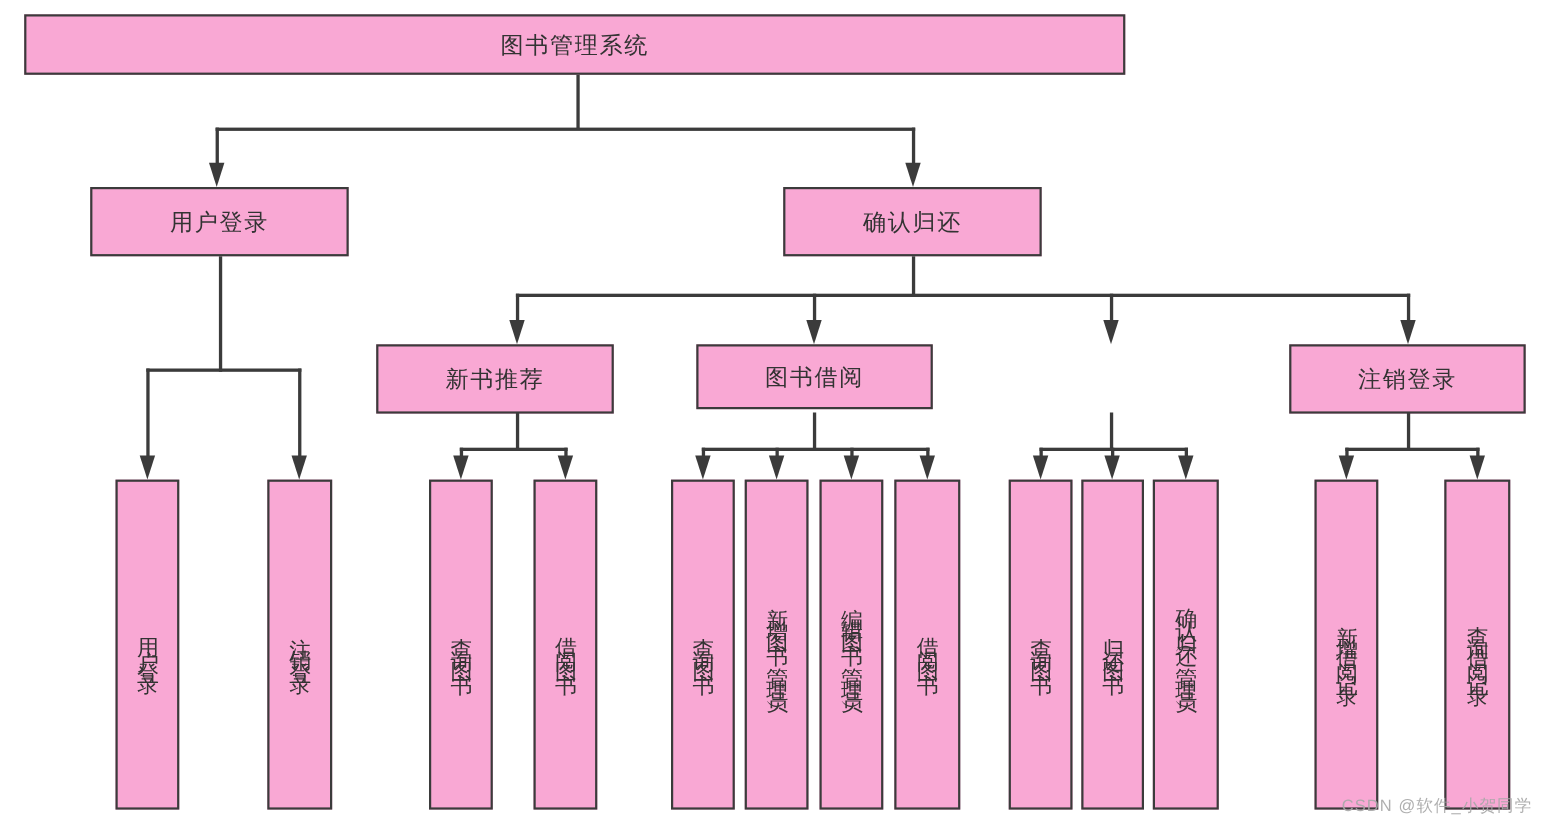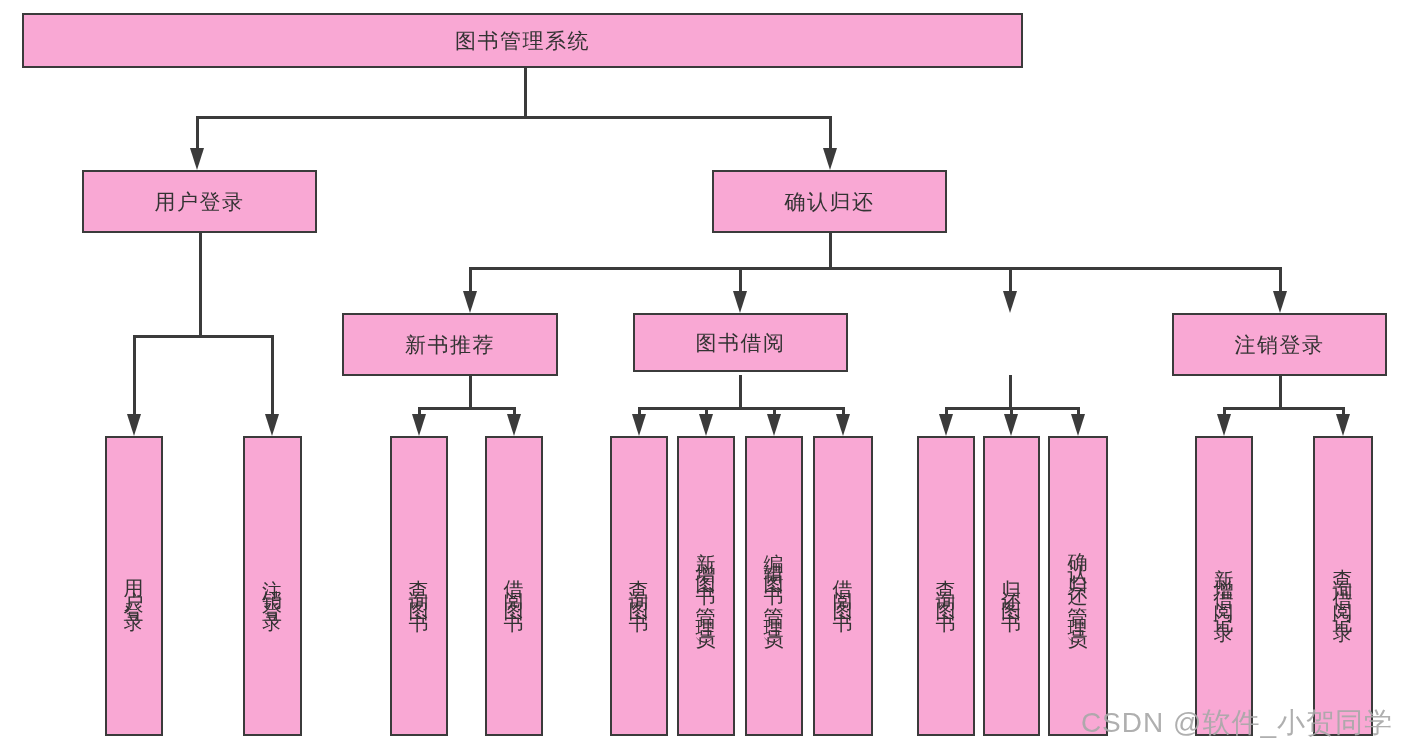--- a/index.html
+++ b/index.html
@@ -24,7 +24,7 @@
     border-top:22px solid #3b3b3b;
   }
   .watermark{
-    position:absolute;right:12px;bottom:5px;font-size:28px;
+    position:absolute;right:12px;bottom:5px;font-size:15px;
     color:rgba(168,168,168,0.92);letter-spacing:1px;white-space:nowrap;margin-left:20px;
   }
 </style>

